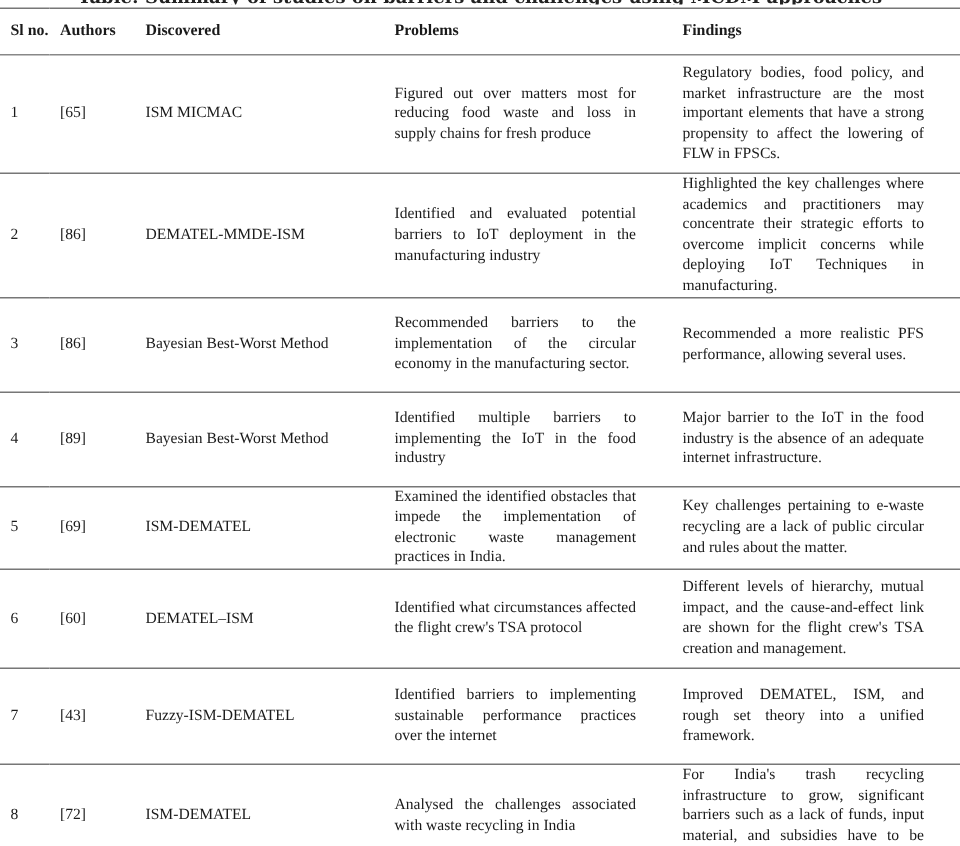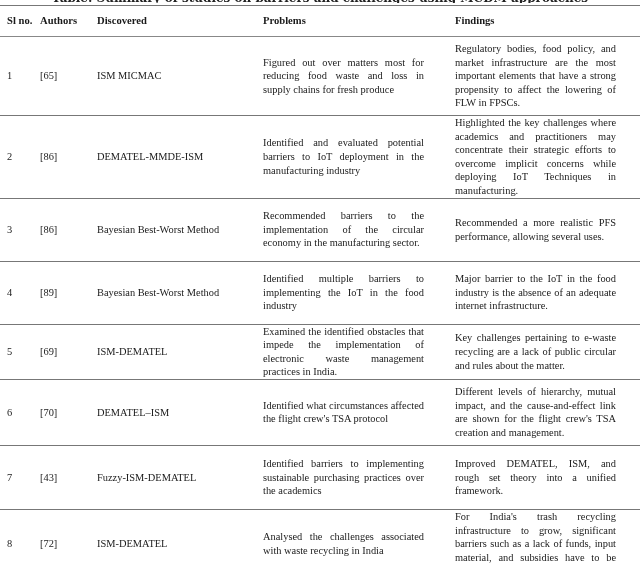--- a/index.html
+++ b/index.html
@@ -138,7 +138,7 @@
     </tr>
     <tr class="r6">
       <td>6</td>
-      <td>[70]</td>
+      <td>[60]</td>
       <td class="methodology">DEMATEL–ISM</td>
       <td class="just">Identified what circumstances affected the flight crew's TSA protocol</td>
       <td class="just">Different levels of hierarchy, mutual impact, and the cause-and-effect link are shown for the flight crew's TSA creation and management.</td>

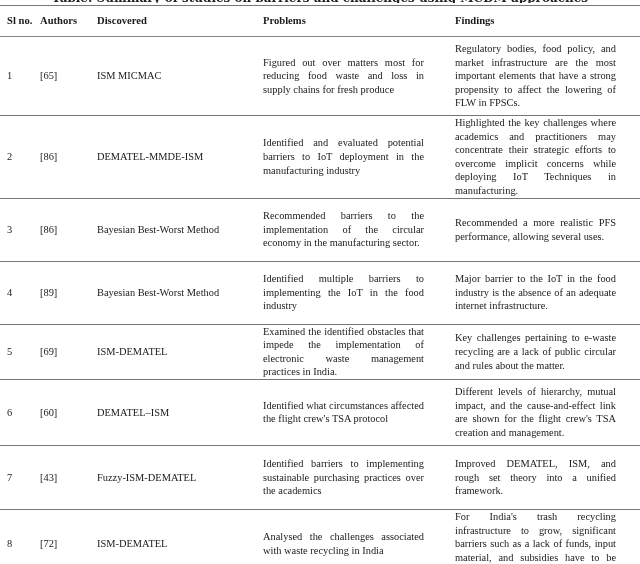--- a/index.html
+++ b/index.html
@@ -147,7 +147,7 @@
       <td>7</td>
       <td>[43]</td>
       <td class="methodology">Fuzzy-ISM-DEMATEL</td>
-      <td class="just">Identified barriers to implementing sustainable purchasing practices over the academics</td>
+      <td class="just">Identified barriers to implementing sustainable performance practices over the internet</td>
       <td class="just">Improved DEMATEL, ISM, and rough set theory into a unified framework.</td>
     </tr>
     <tr class="r8">

